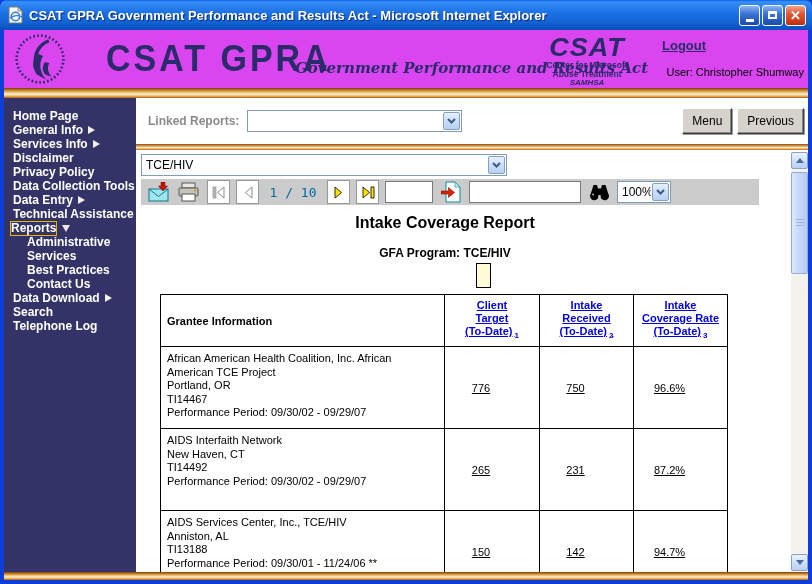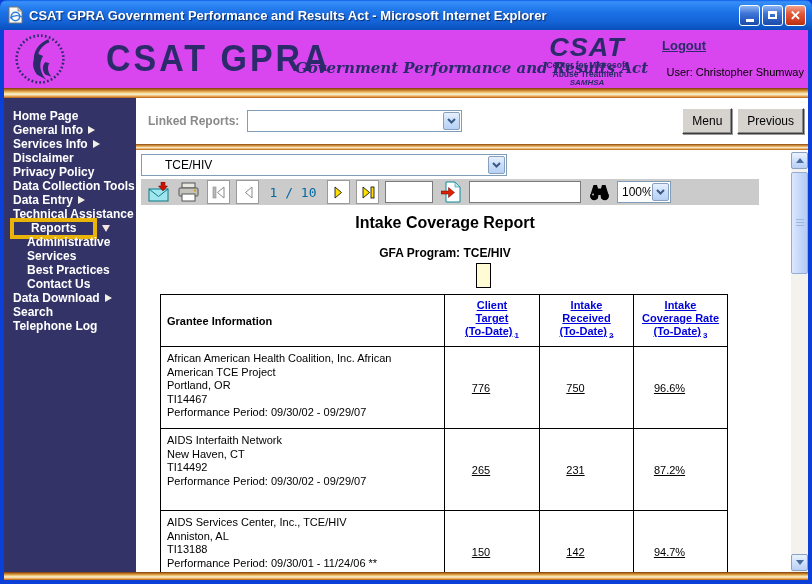--- a/index.html
+++ b/index.html
@@ -69,7 +69,7 @@
 
   
   .viewer{ flex:1; position:relative; overflow:hidden; background:#fff; }
-  .report-combo{ position:absolute; left:5px; top:4px; width:366px;padding-left:19px; }
+  .report-combo{ position:absolute; left:5px; top:4px; width:366px; }
   .toolbar{ position:absolute; left:5px; top:29px; width:618px; height:26px; background:#cbcbcb; display:flex; align-items:center; padding:0 6px; gap:6px; }
   .tb-ico{ width:24px; height:22px; display:flex; align-items:center; justify-content:center; cursor:pointer; }
   .nav-btn{ width:23px; height:24px; background:#fff; border:1px solid #9a9a9a; display:flex; align-items:center; justify-content:center; cursor:pointer; }

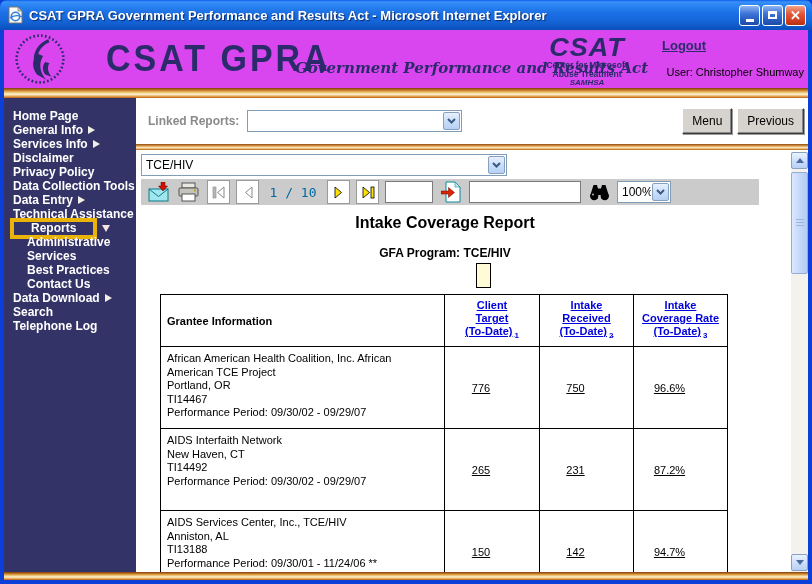--- a/index.html
+++ b/index.html
@@ -49,7 +49,7 @@
   .sb-item{ display:flex; align-items:center; gap:5px; padding:0 0 0 9px; height:14px; white-space:nowrap; cursor:pointer; }
   .sb-item.indent{ padding-left:23px; }
   .sb-label{ line-height:13px; }
-  .sb-label.selected{ border:4px solid #eab308; padding:0 17px; margin-left:-3px; }
+  .sb-label.selected{ border:1px solid #eab308; padding:0 0; margin-left:-3px; }
   .arr{ width:0; height:0; display:inline-block; }
   .arr-right{ border-left:7px solid #f2efe6; border-top:4px solid transparent; border-bottom:4px solid transparent; }
   .arr-down{ border-top:7px solid #f3e4e2; border-left:4px solid transparent; border-right:4px solid transparent; }

